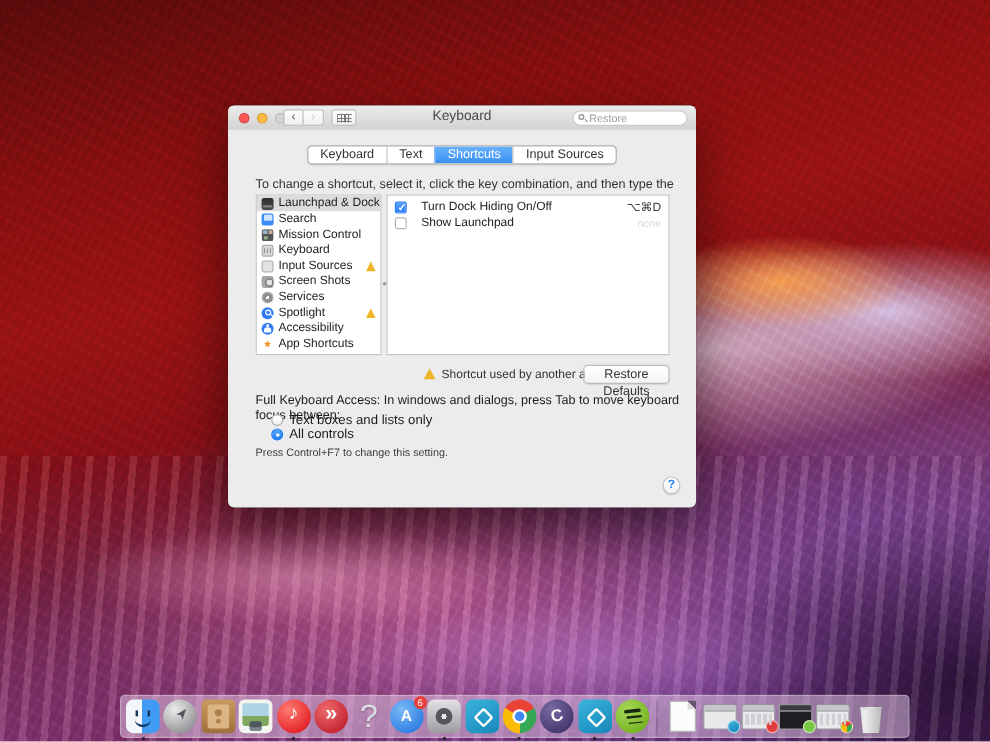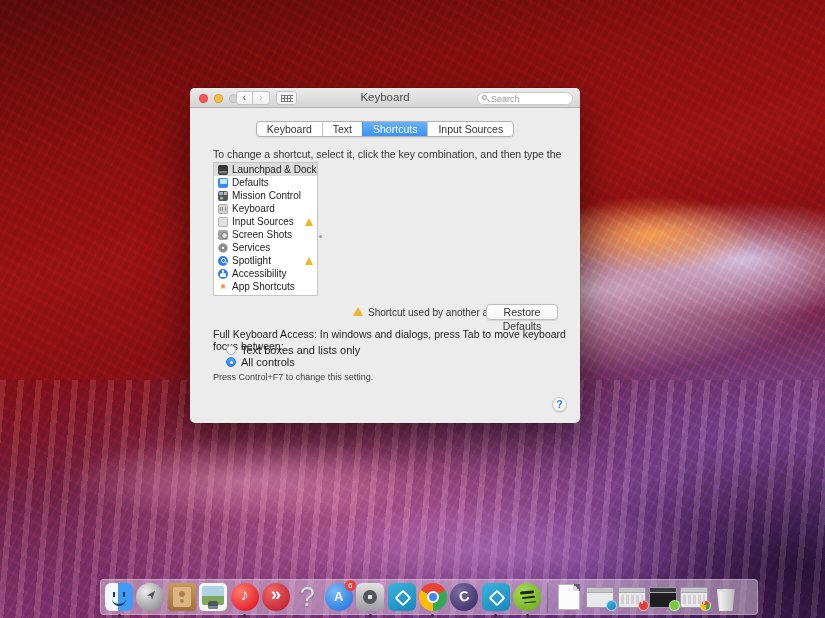--- a/index.html
+++ b/index.html
@@ -266,7 +266,7 @@
       <div class="title">Keyboard</div>
       <div class="searchfield">
         <span class="mag"></span>
-        <span class="search-ph">Search</span>
+        <span class="search-ph">Restore</span>
       </div>
     </div>
 

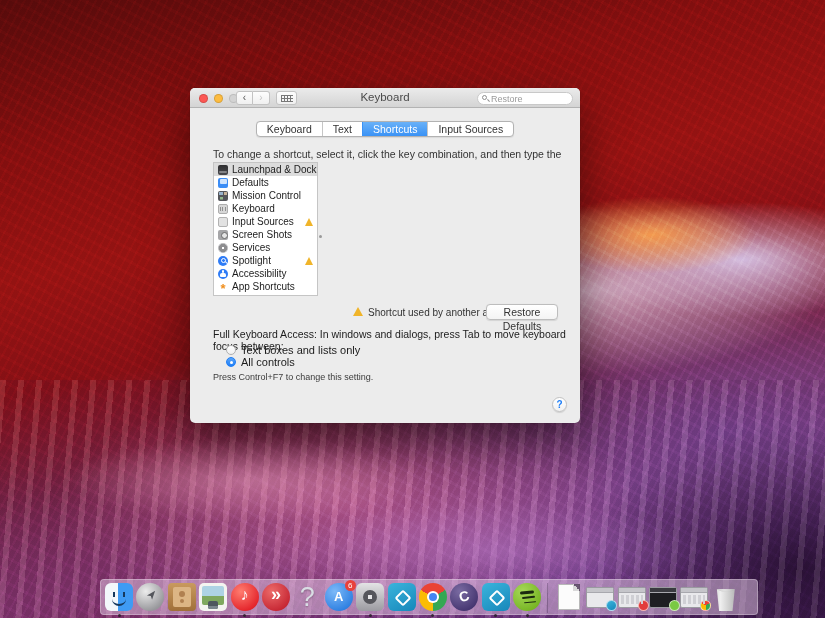--- a/index.html
+++ b/index.html
@@ -329,6 +329,18 @@
 
       <div class="split-dot"></div>
 
+      <div class="pane-right">
+        <div class="sc-row">
+          <span class="cbox checked"></span>
+          <span class="sc-label">Turn Dock Hiding On/Off</span>
+          <span class="sc-keys">⌥⌘D</span>
+        </div>
+        <div class="sc-row">
+          <span class="cbox"></span>
+          <span class="sc-label">Show Launchpad</span>
+          <span class="sc-keys faint">none</span>
+        </div>
+      </div>
     </div>
 
     <div class="note-row">

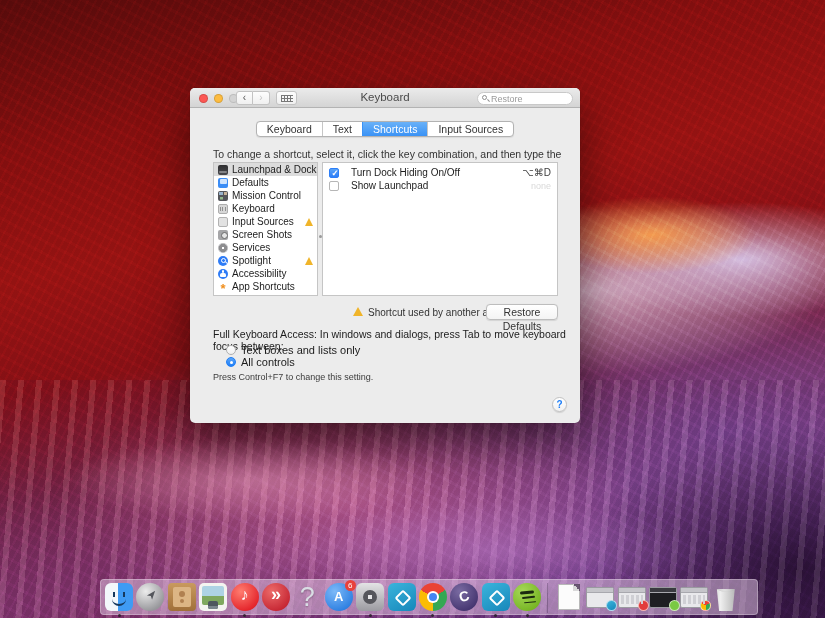--- a/index.html
+++ b/index.html
@@ -289,7 +289,7 @@
         </div>
         <div class="cat-row">
           <span class="cicon ci-display"></span>
-          <span class="clabel">Defaults</span>
+          <span class="clabel">Search</span>
         </div>
         <div class="cat-row">
           <span class="cicon ci-mc"></span>

